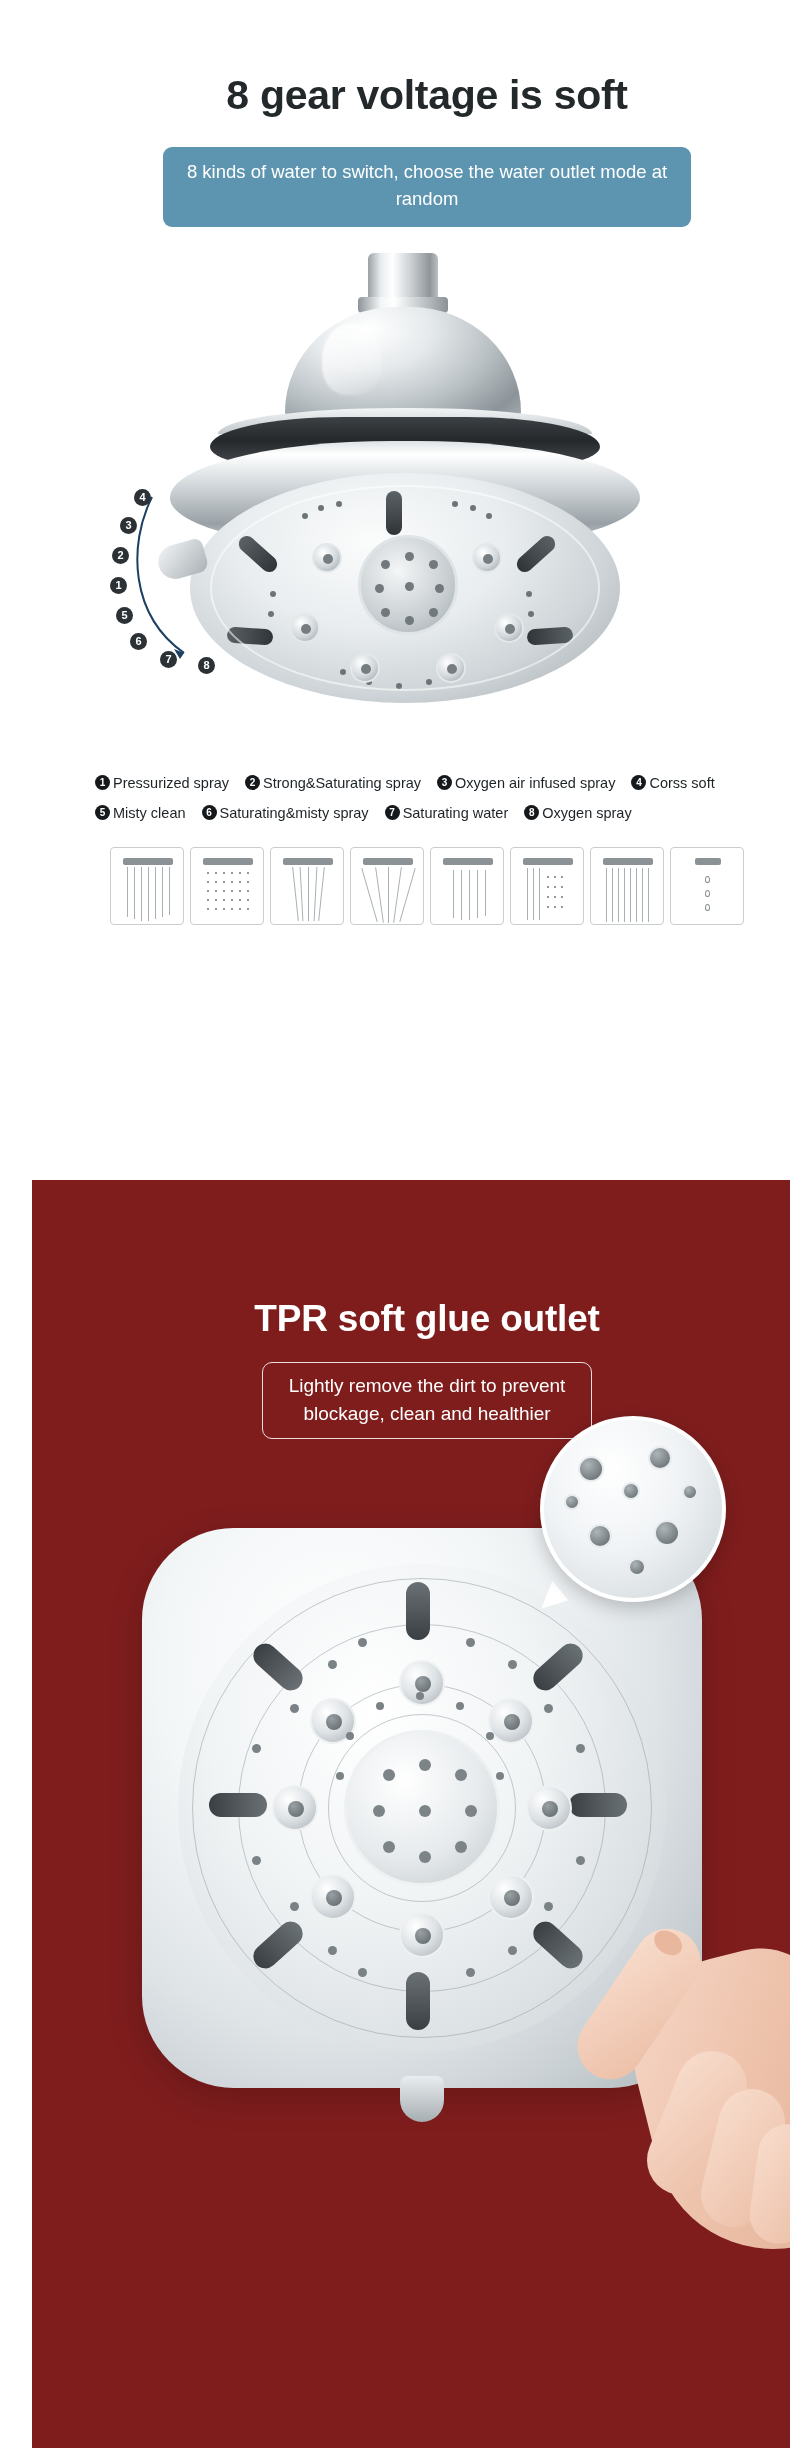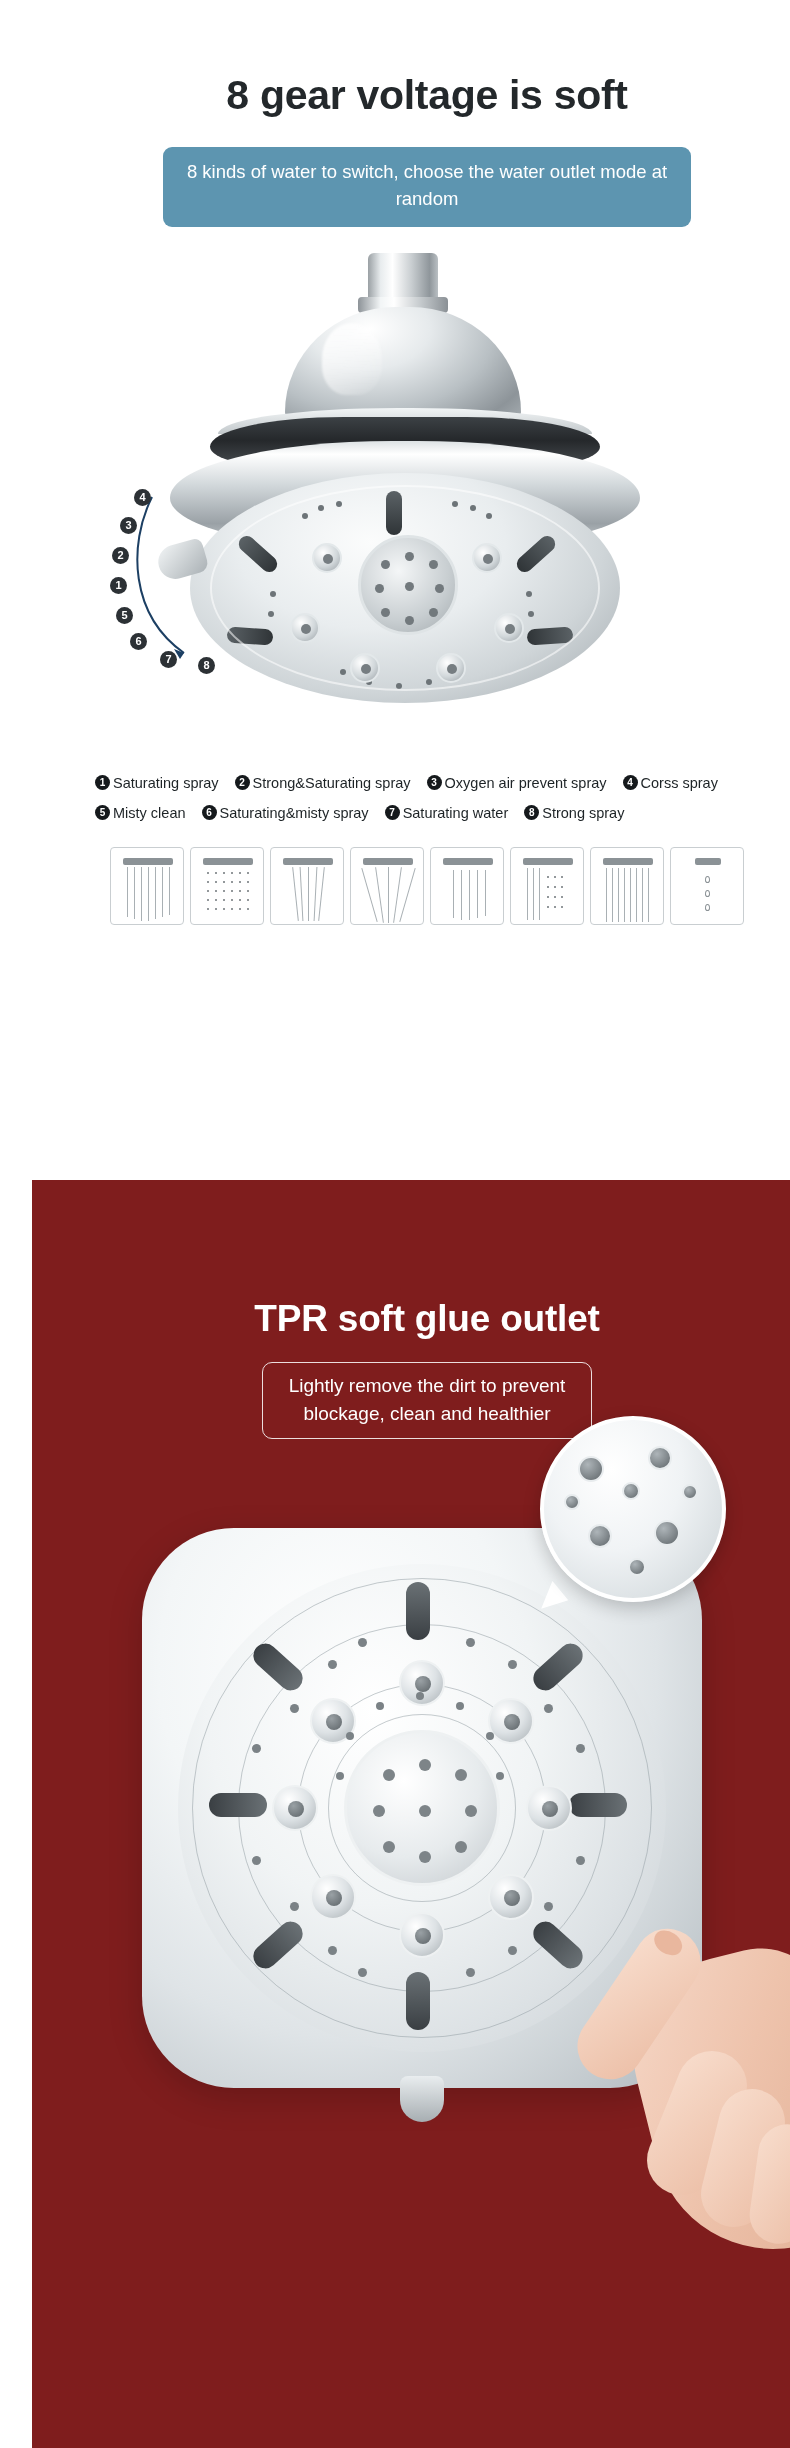--- a/index.html
+++ b/index.html
@@ -460,7 +460,7 @@
       <div class="legend-row">
         <div class="legend-item">
           <span class="lnum">1</span>
-          <span>Saturating spray</span>
+          <span>Pressurized spray</span>
         </div>
         <div class="legend-item">
           <span class="lnum">2</span>

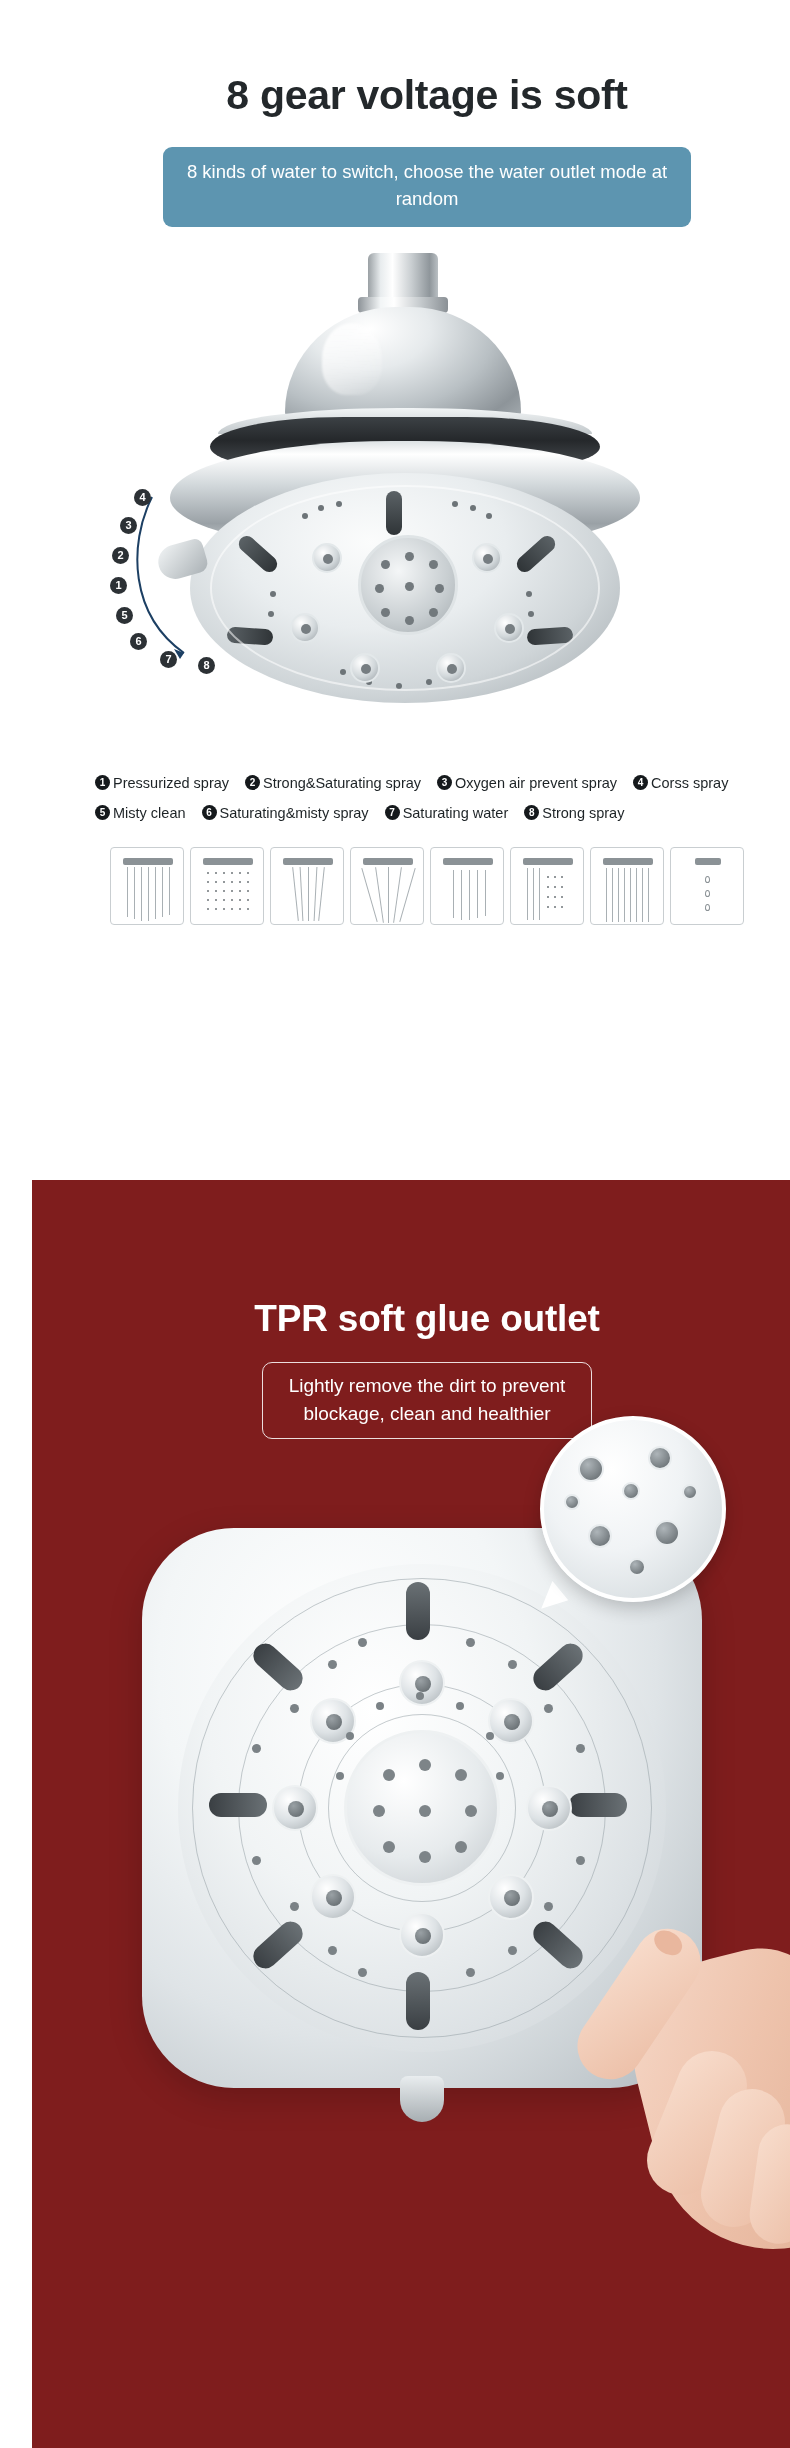--- a/index.html
+++ b/index.html
@@ -468,7 +468,7 @@
         </div>
         <div class="legend-item">
           <span class="lnum">3</span>
-          <span>Oxygen air prevent spray</span>
+          <span>Oxygen air infused spray</span>
         </div>
         <div class="legend-item">
           <span class="lnum">4</span>

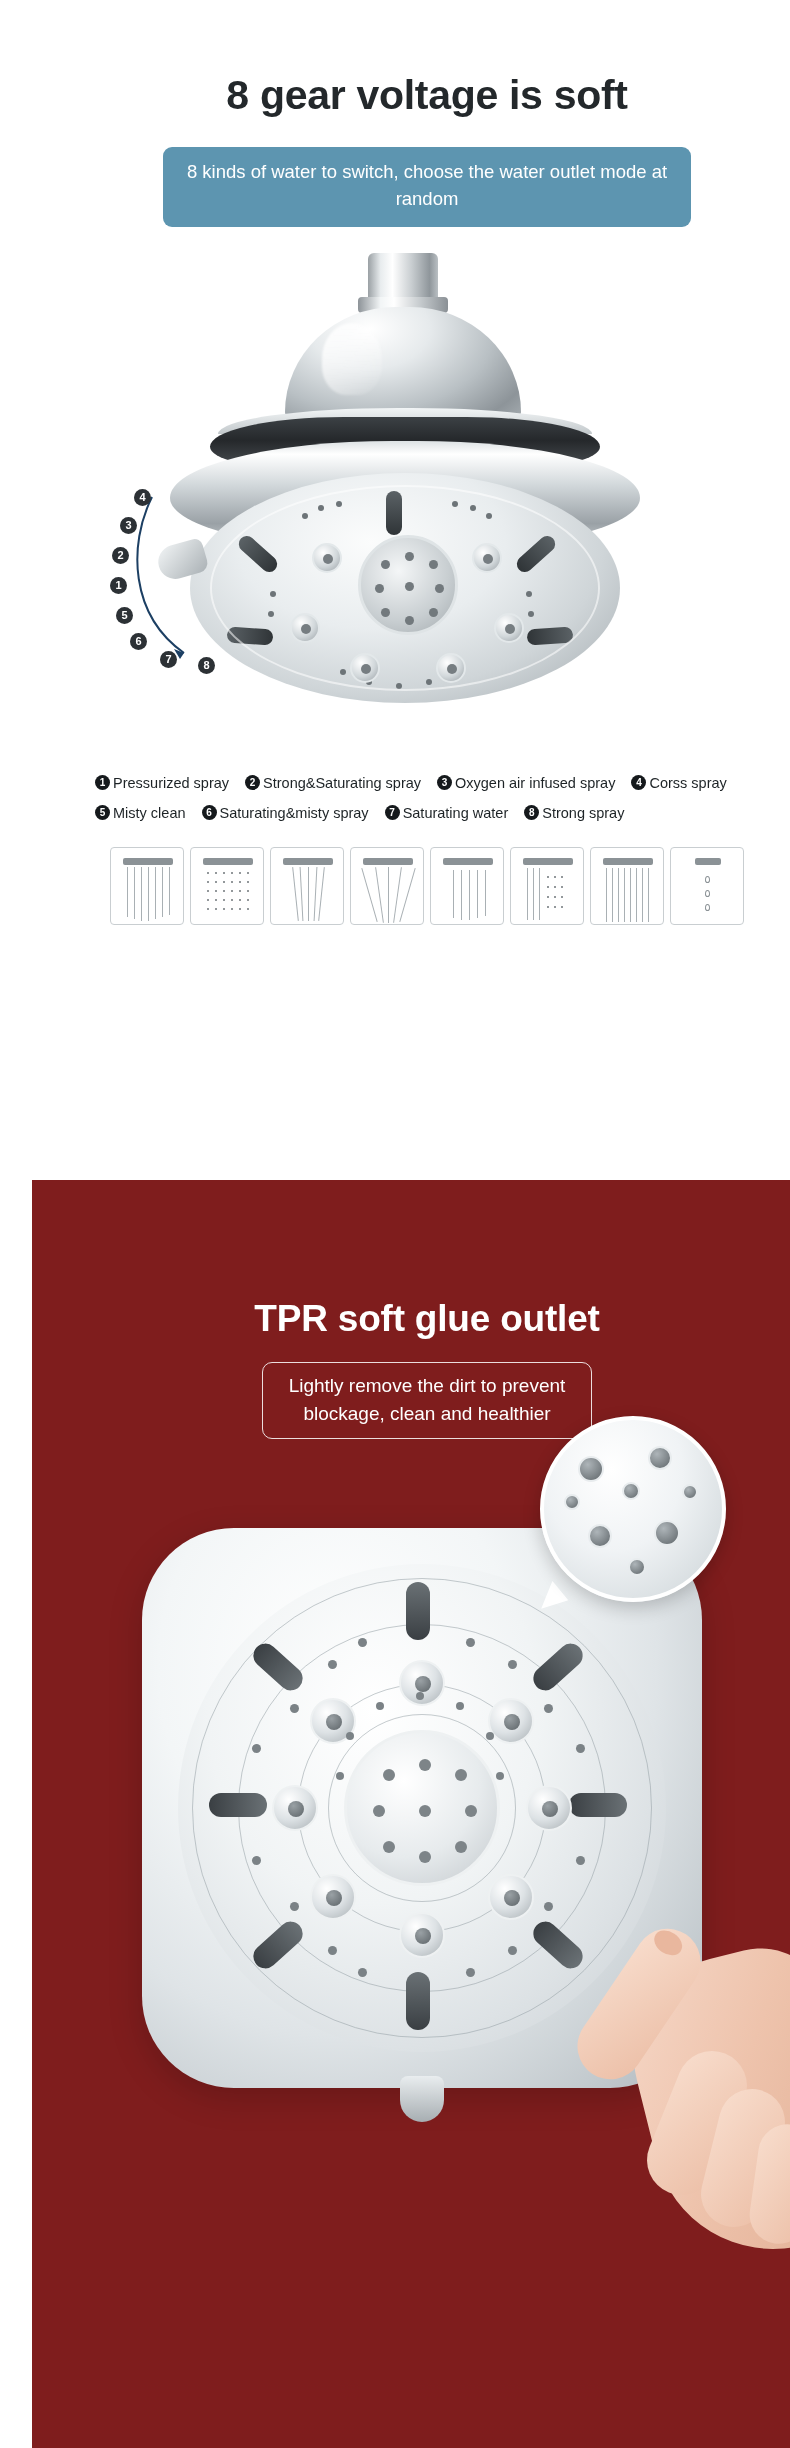--- a/index.html
+++ b/index.html
@@ -472,7 +472,7 @@
         </div>
         <div class="legend-item">
           <span class="lnum">4</span>
-          <span>Corss spray</span>
+          <span>Corss soft</span>
         </div>
       </div>
       <div class="legend-row">

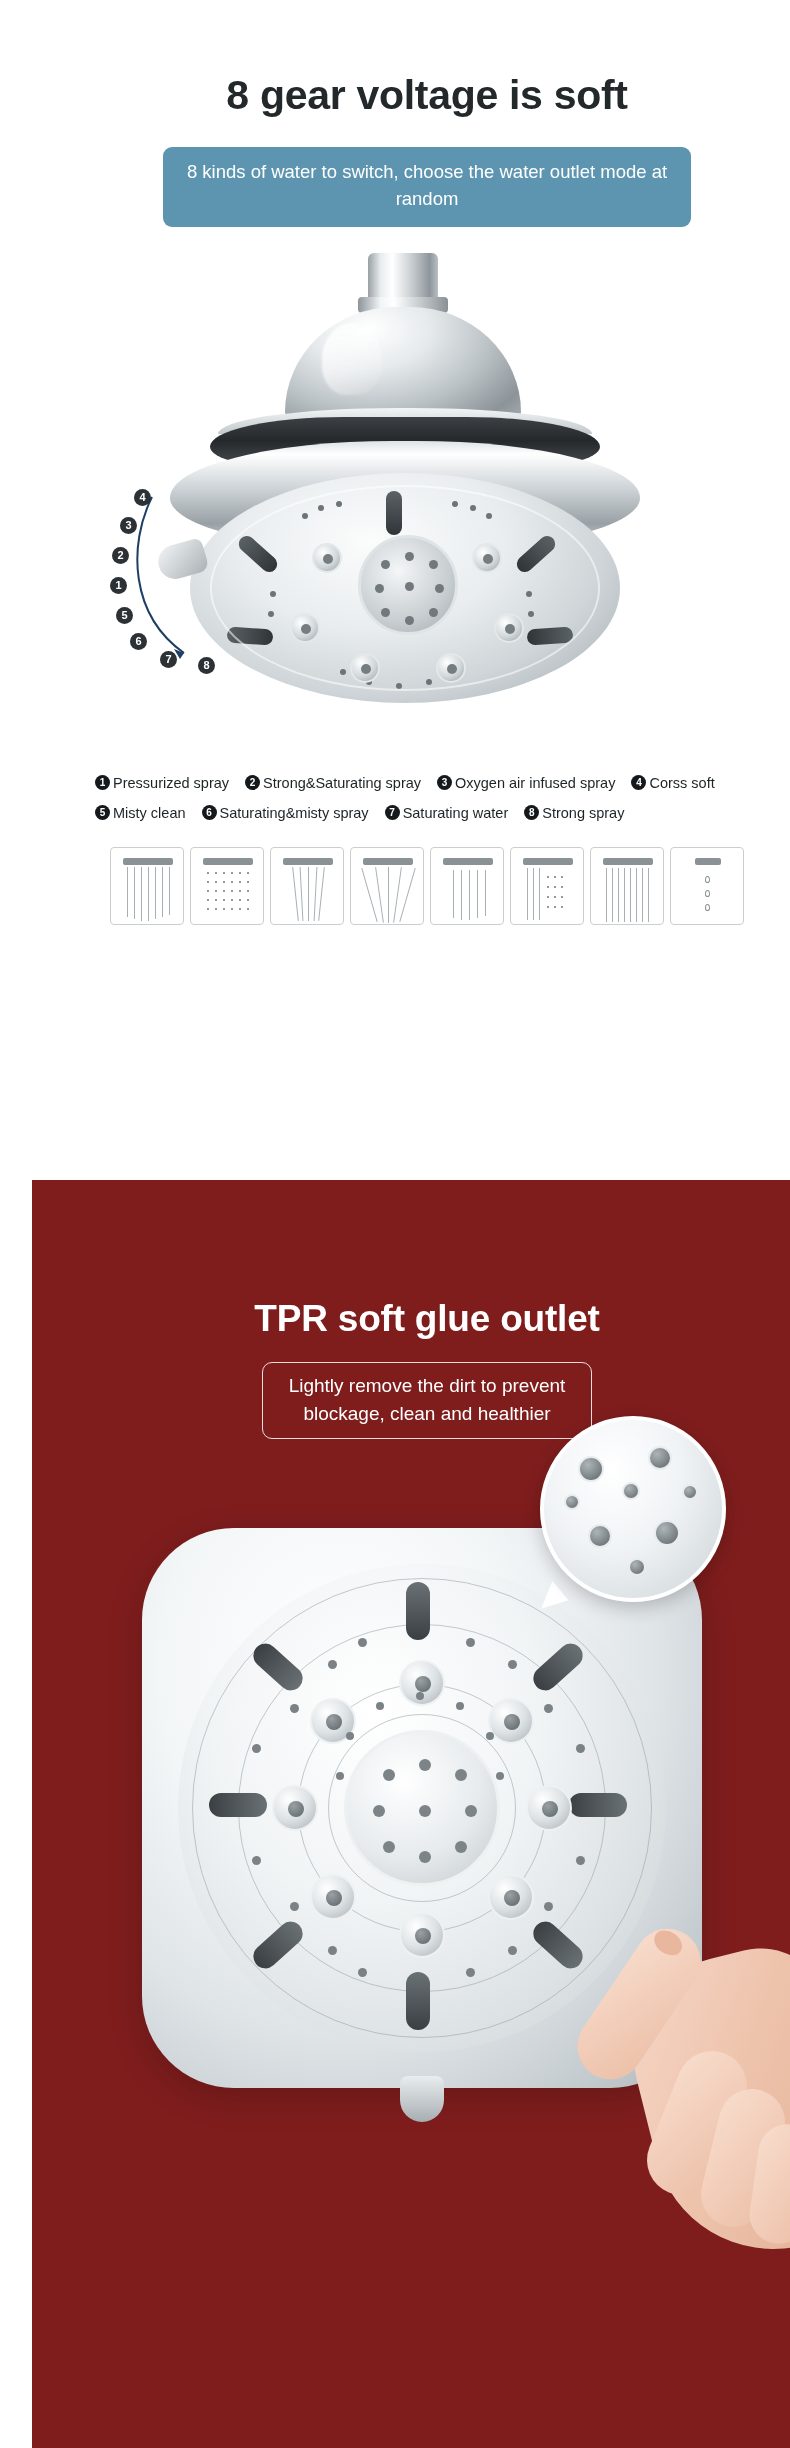--- a/index.html
+++ b/index.html
@@ -490,7 +490,7 @@
         </div>
         <div class="legend-item">
           <span class="lnum">8</span>
-          <span>Strong spray</span>
+          <span>Oxygen spray</span>
         </div>
       </div>
     </div>

